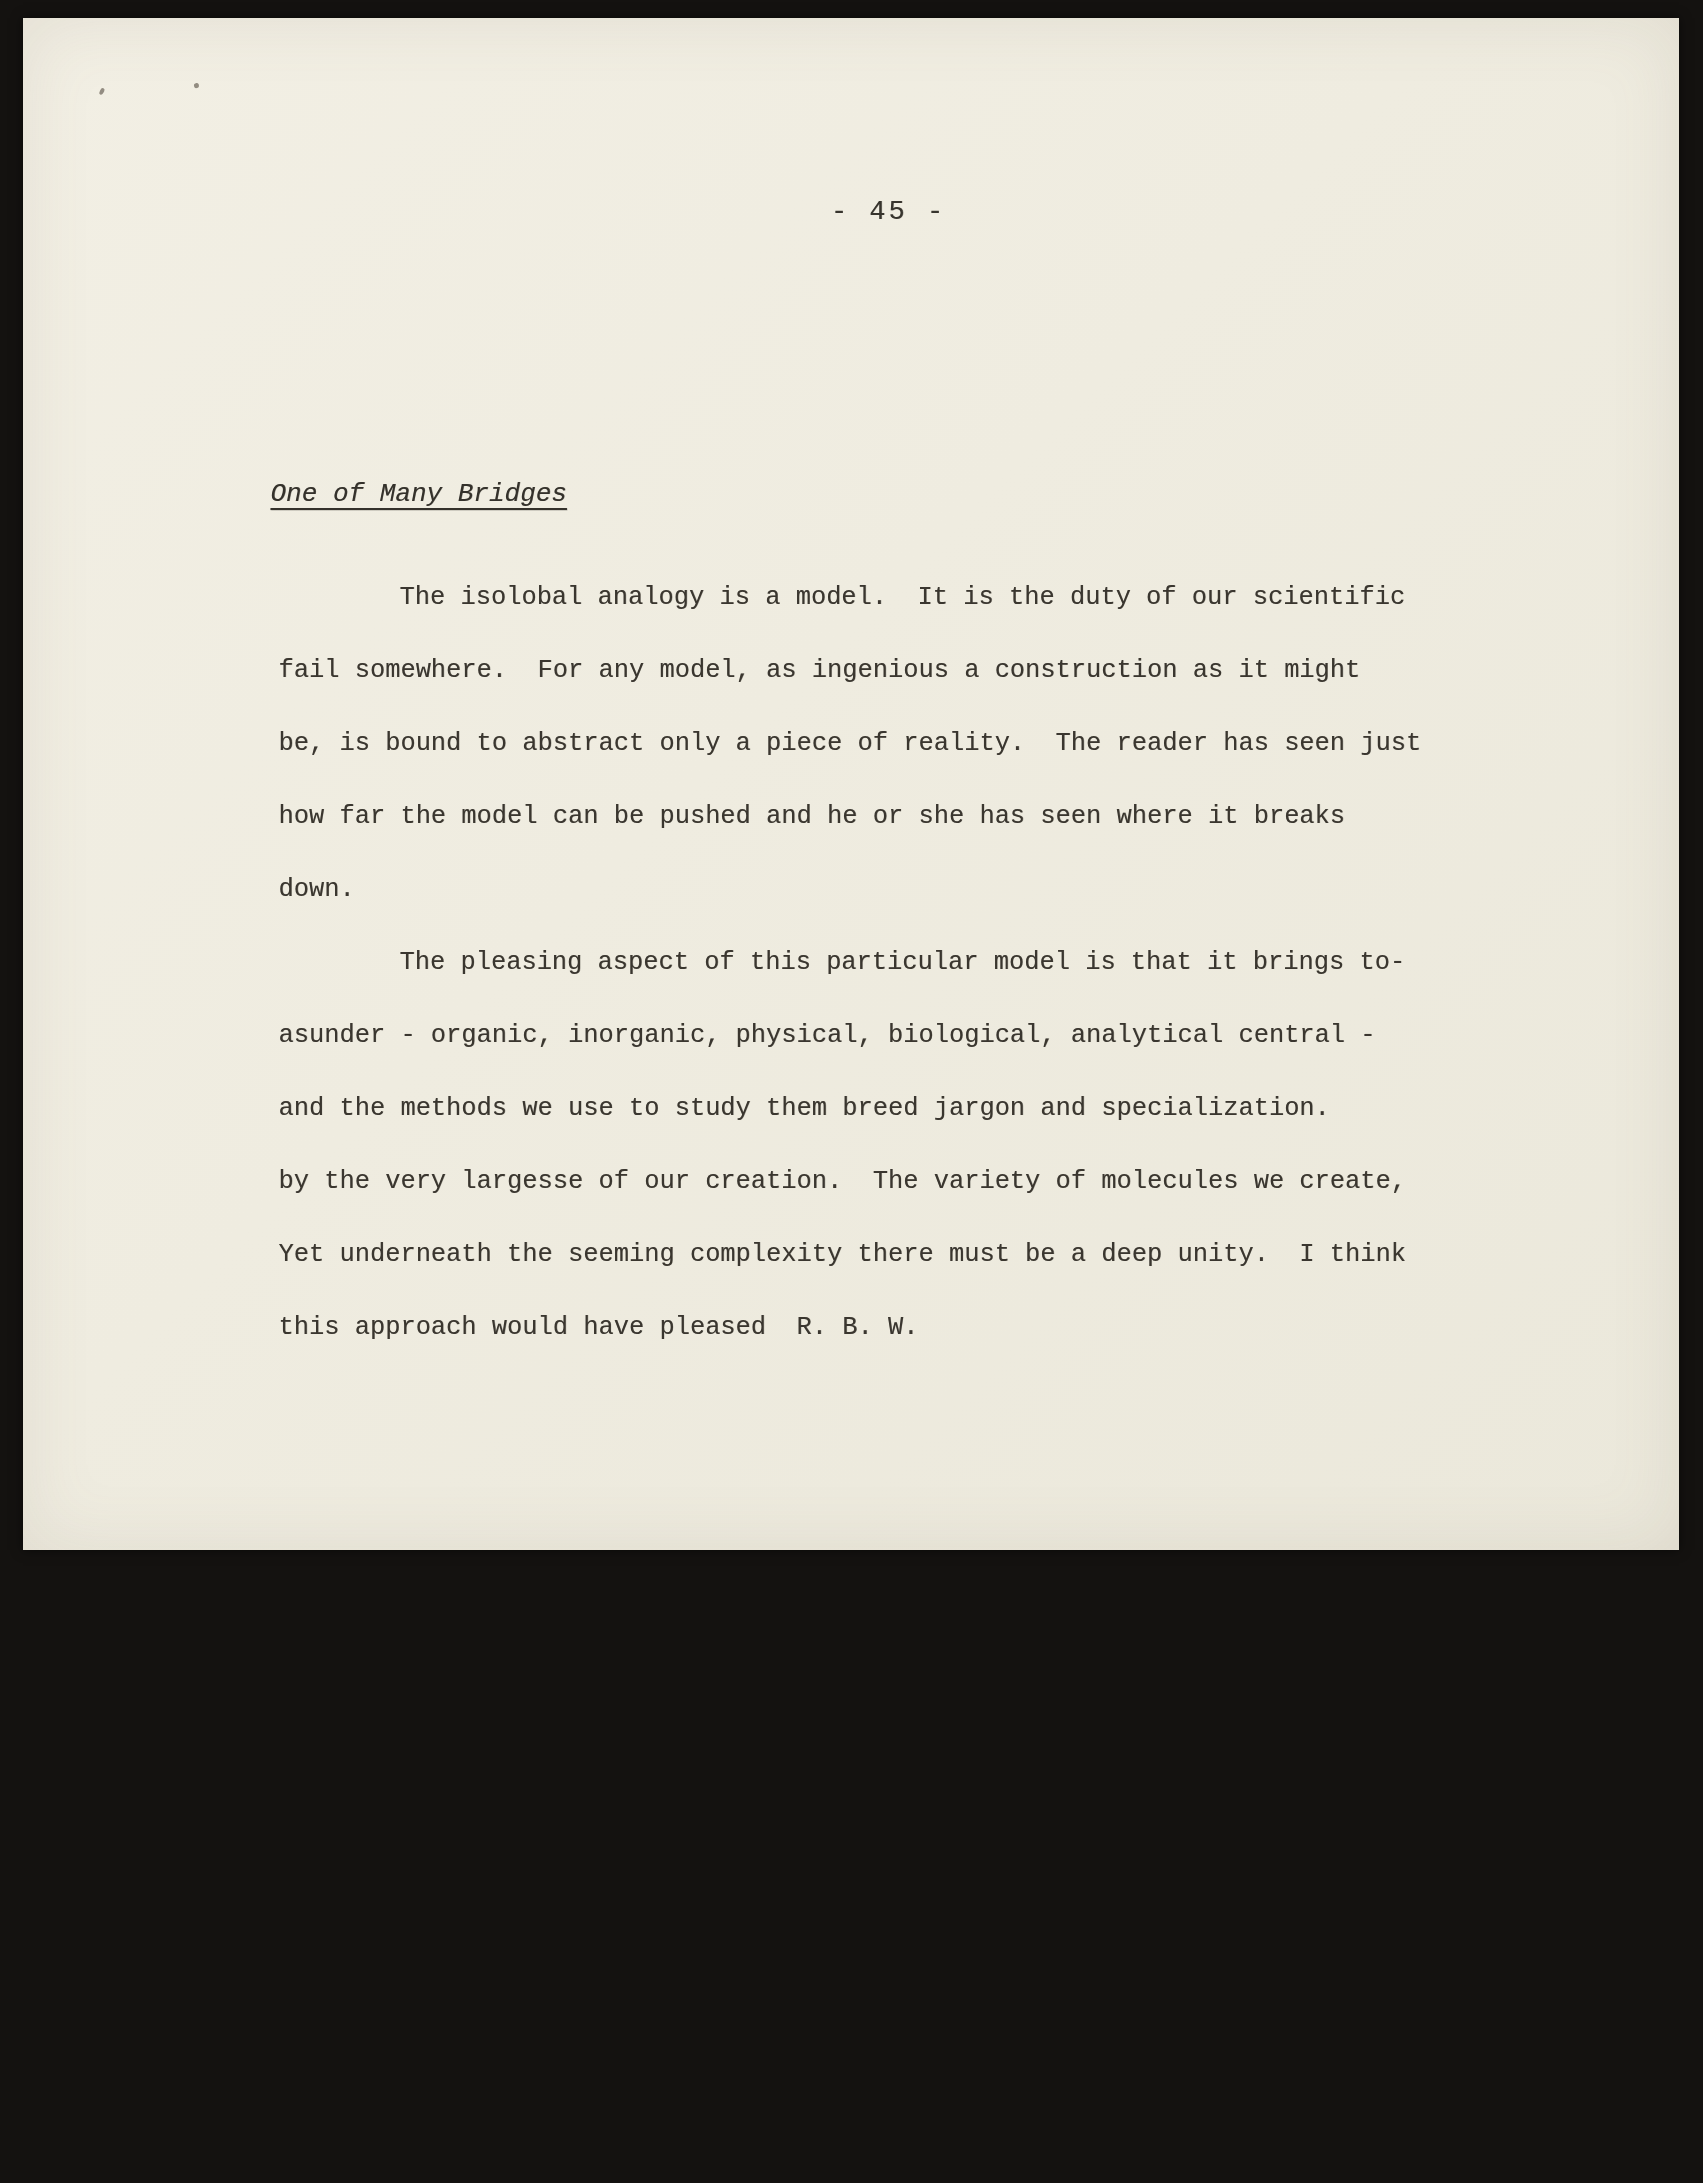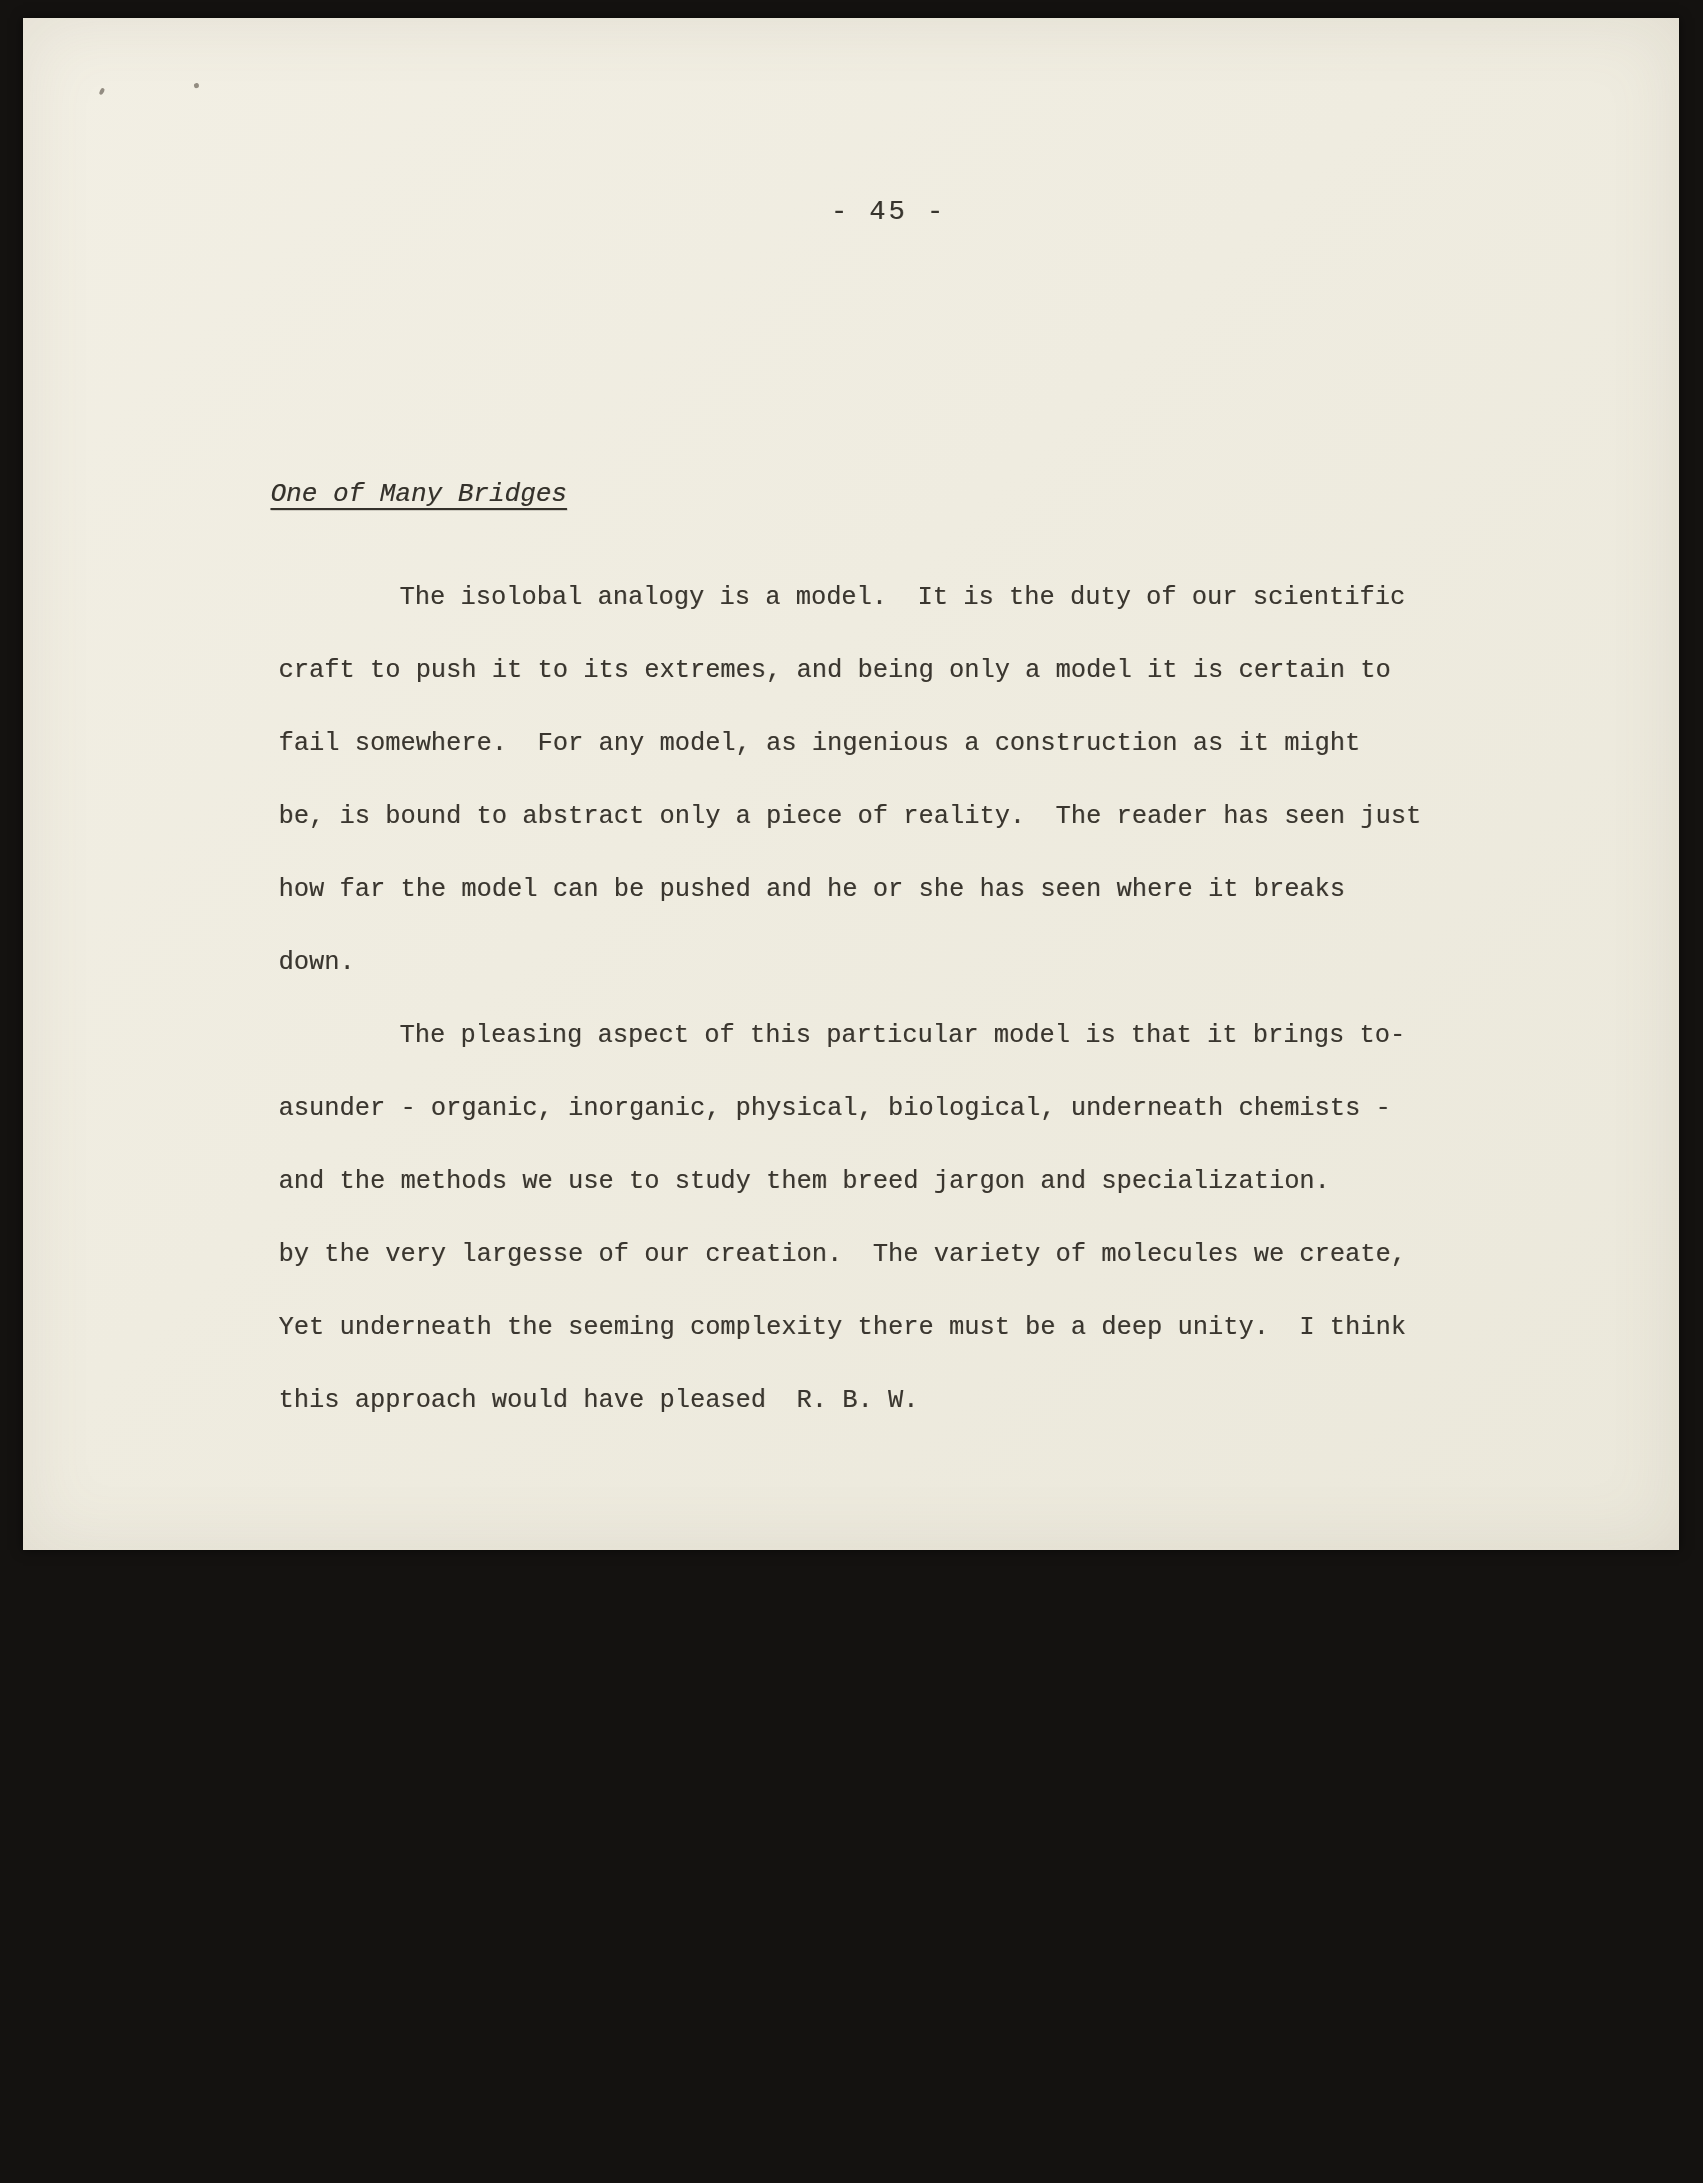--- a/index.html
+++ b/index.html
@@ -92,7 +92,6 @@
   <div class="text-block">
 
     <div class="line indent">The isolobal analogy is a model.  It is the duty of our scientific</div>
-    <div class="line">craft to push it to its extremes, and being only a model it is certain to</div>
     <div class="line">fail somewhere.  For any model, as ingenious a construction as it might</div>
     <div class="line">be, is bound to abstract only a piece of reality.  The reader has seen just</div>
     <div class="line">how far the model can be pushed and he or she has seen where it breaks</div>

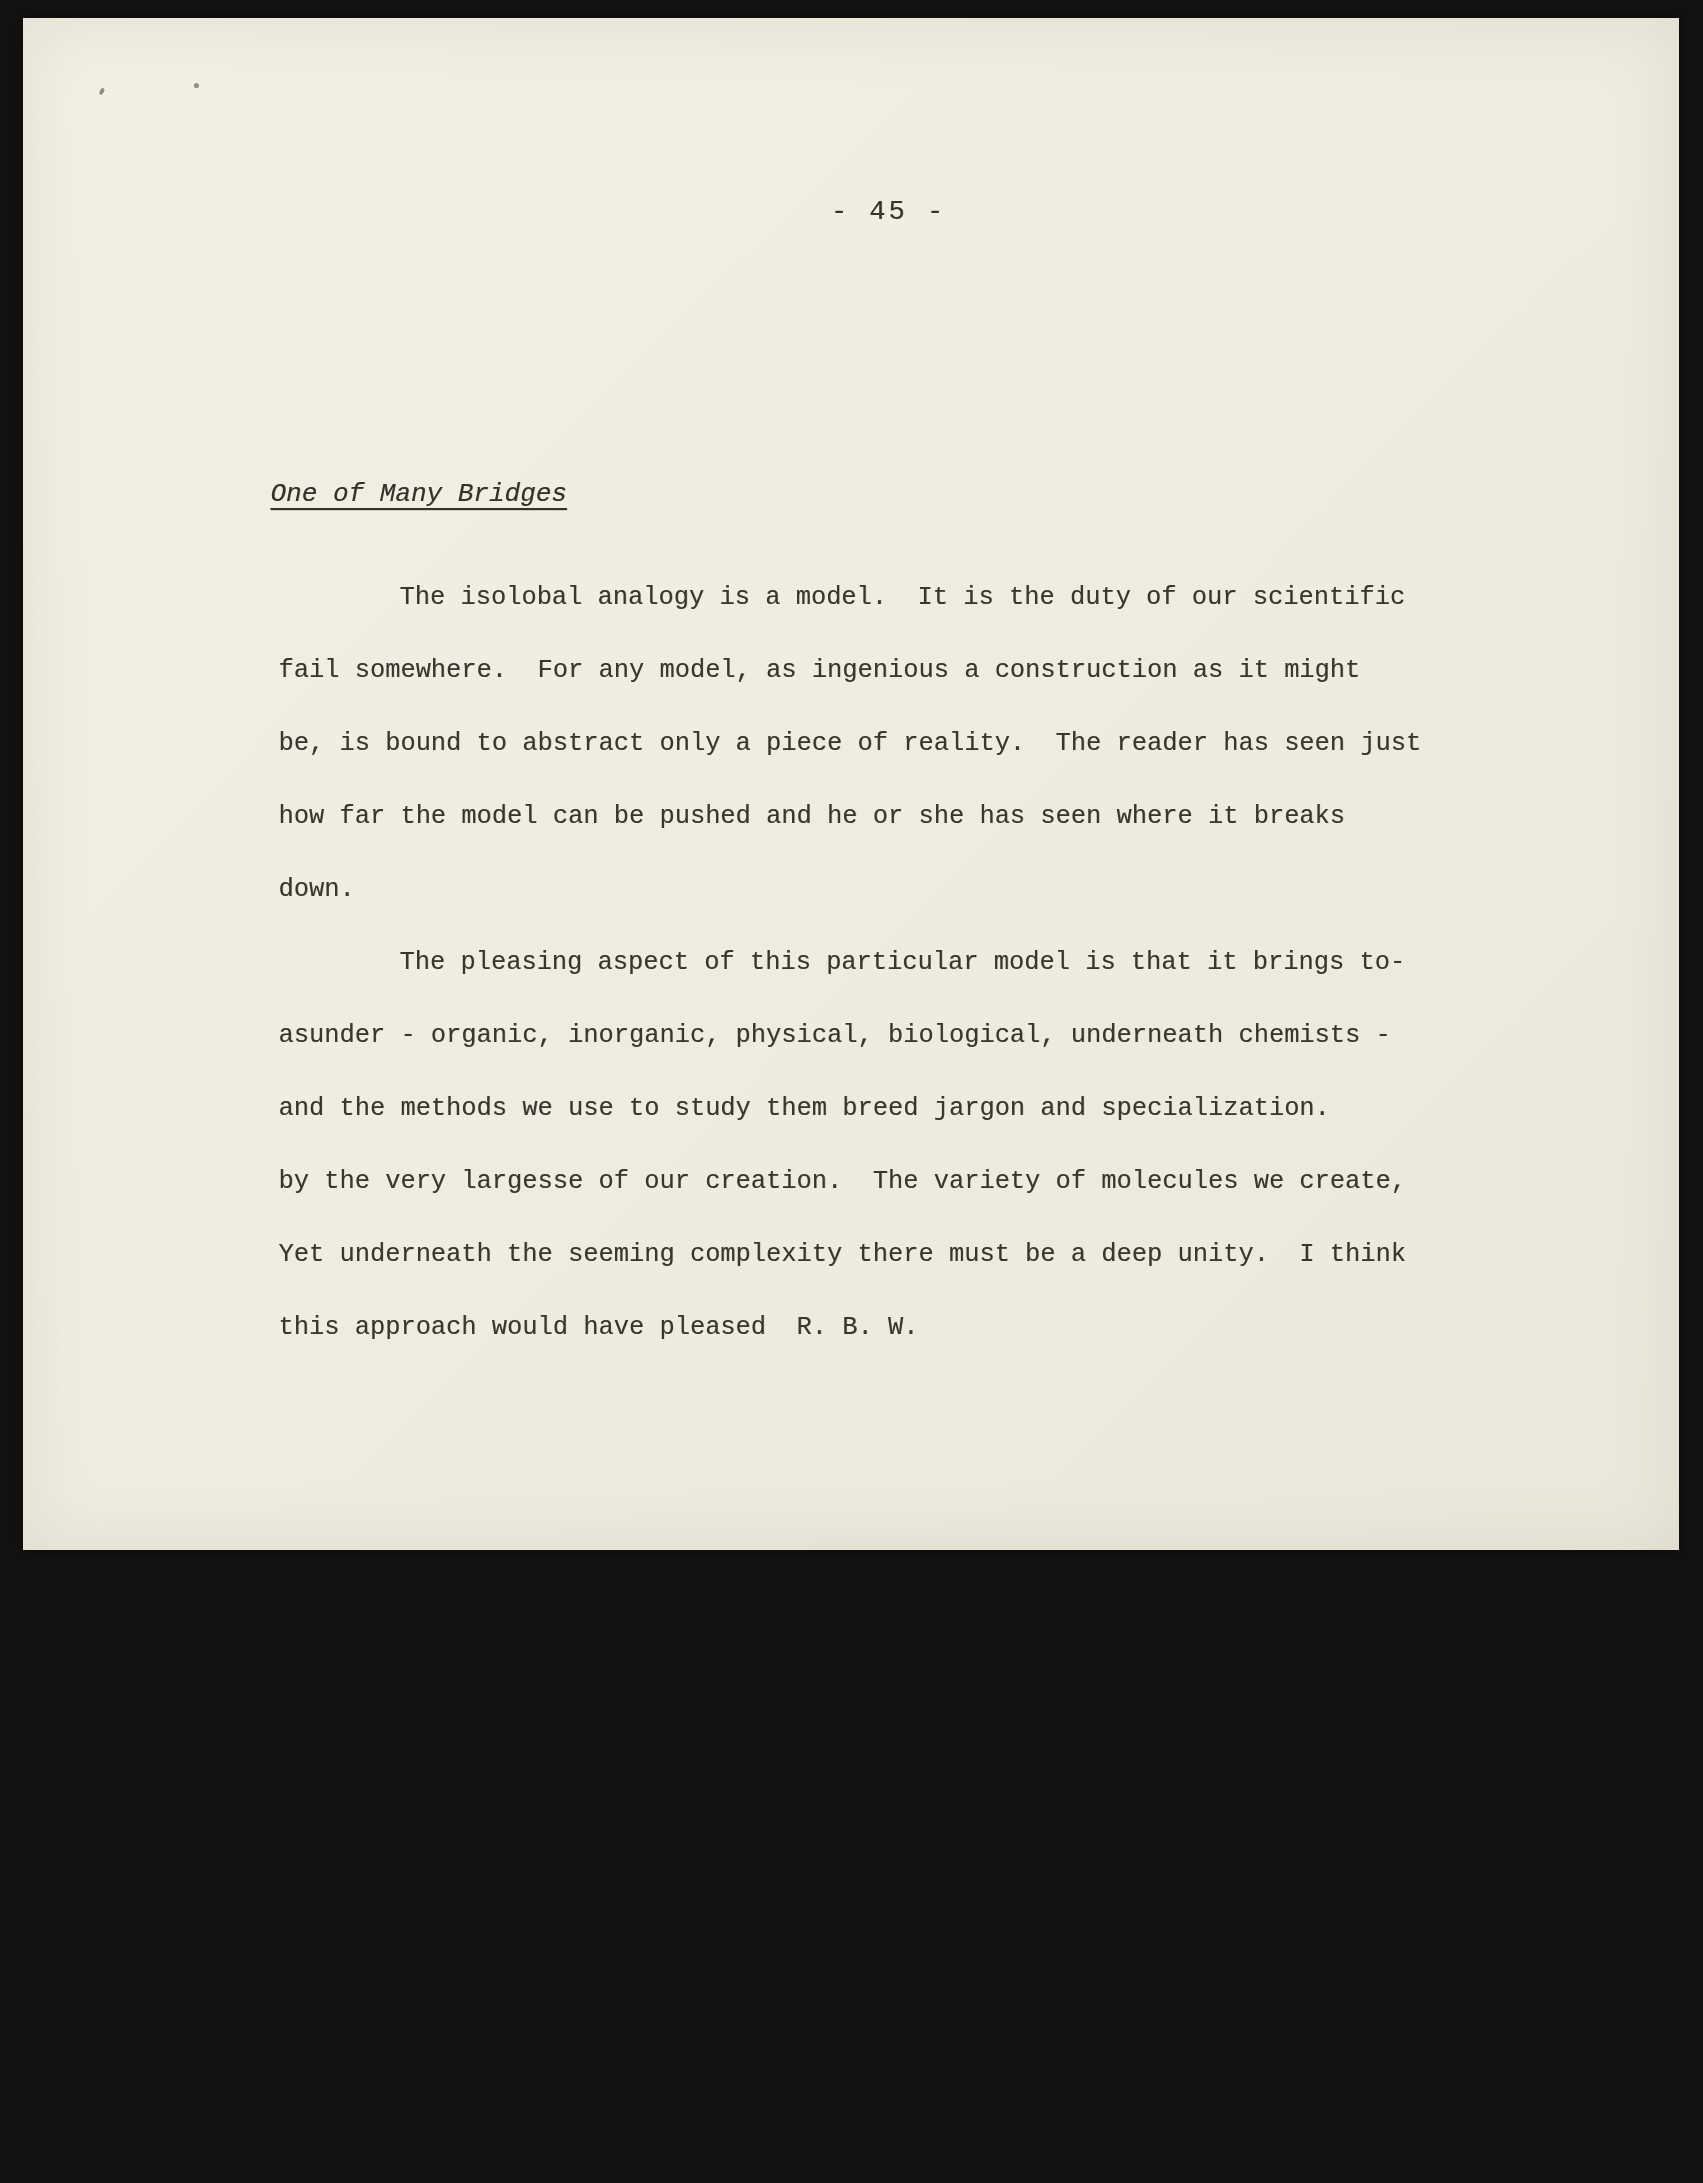--- a/index.html
+++ b/index.html
@@ -98,7 +98,7 @@
     <div class="line">down.</div>
 
     <div class="line indent">The pleasing aspect of this particular model is that it brings to-</div>
-    <div class="line">asunder - organic, inorganic, physical, biological, underneath chemists -</div>
+    <div class="line">asunder - organic, inorganic, physical, biological, analytical central -</div>
     <div class="line">and the methods we use to study them breed jargon and specialization.</div>
     <div class="line">by the very largesse of our creation.  The variety of molecules we create,</div>
     <div class="line">Yet underneath the seeming complexity there must be a deep unity.  I think</div>

